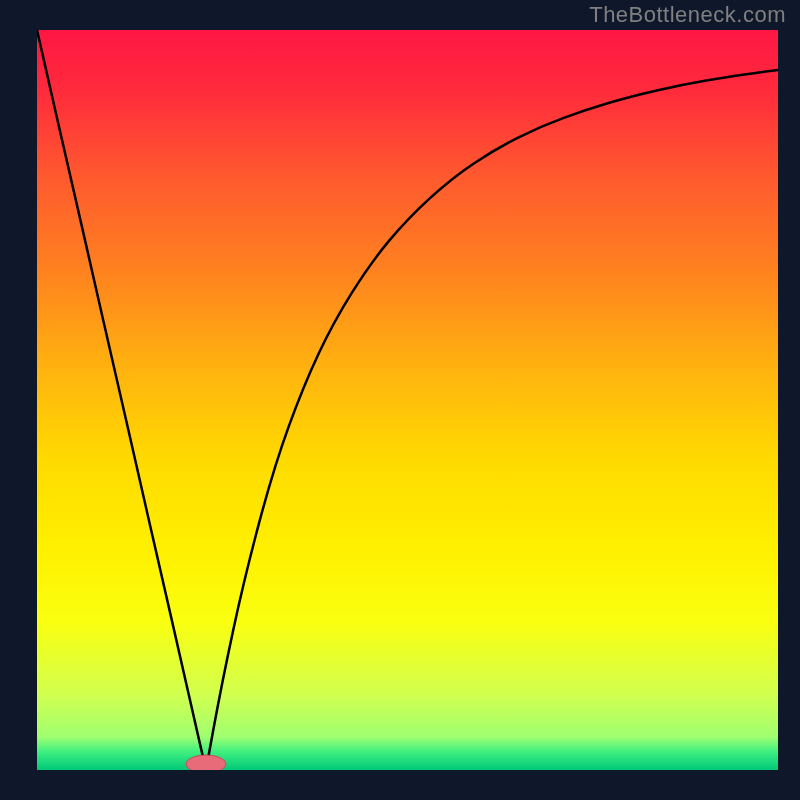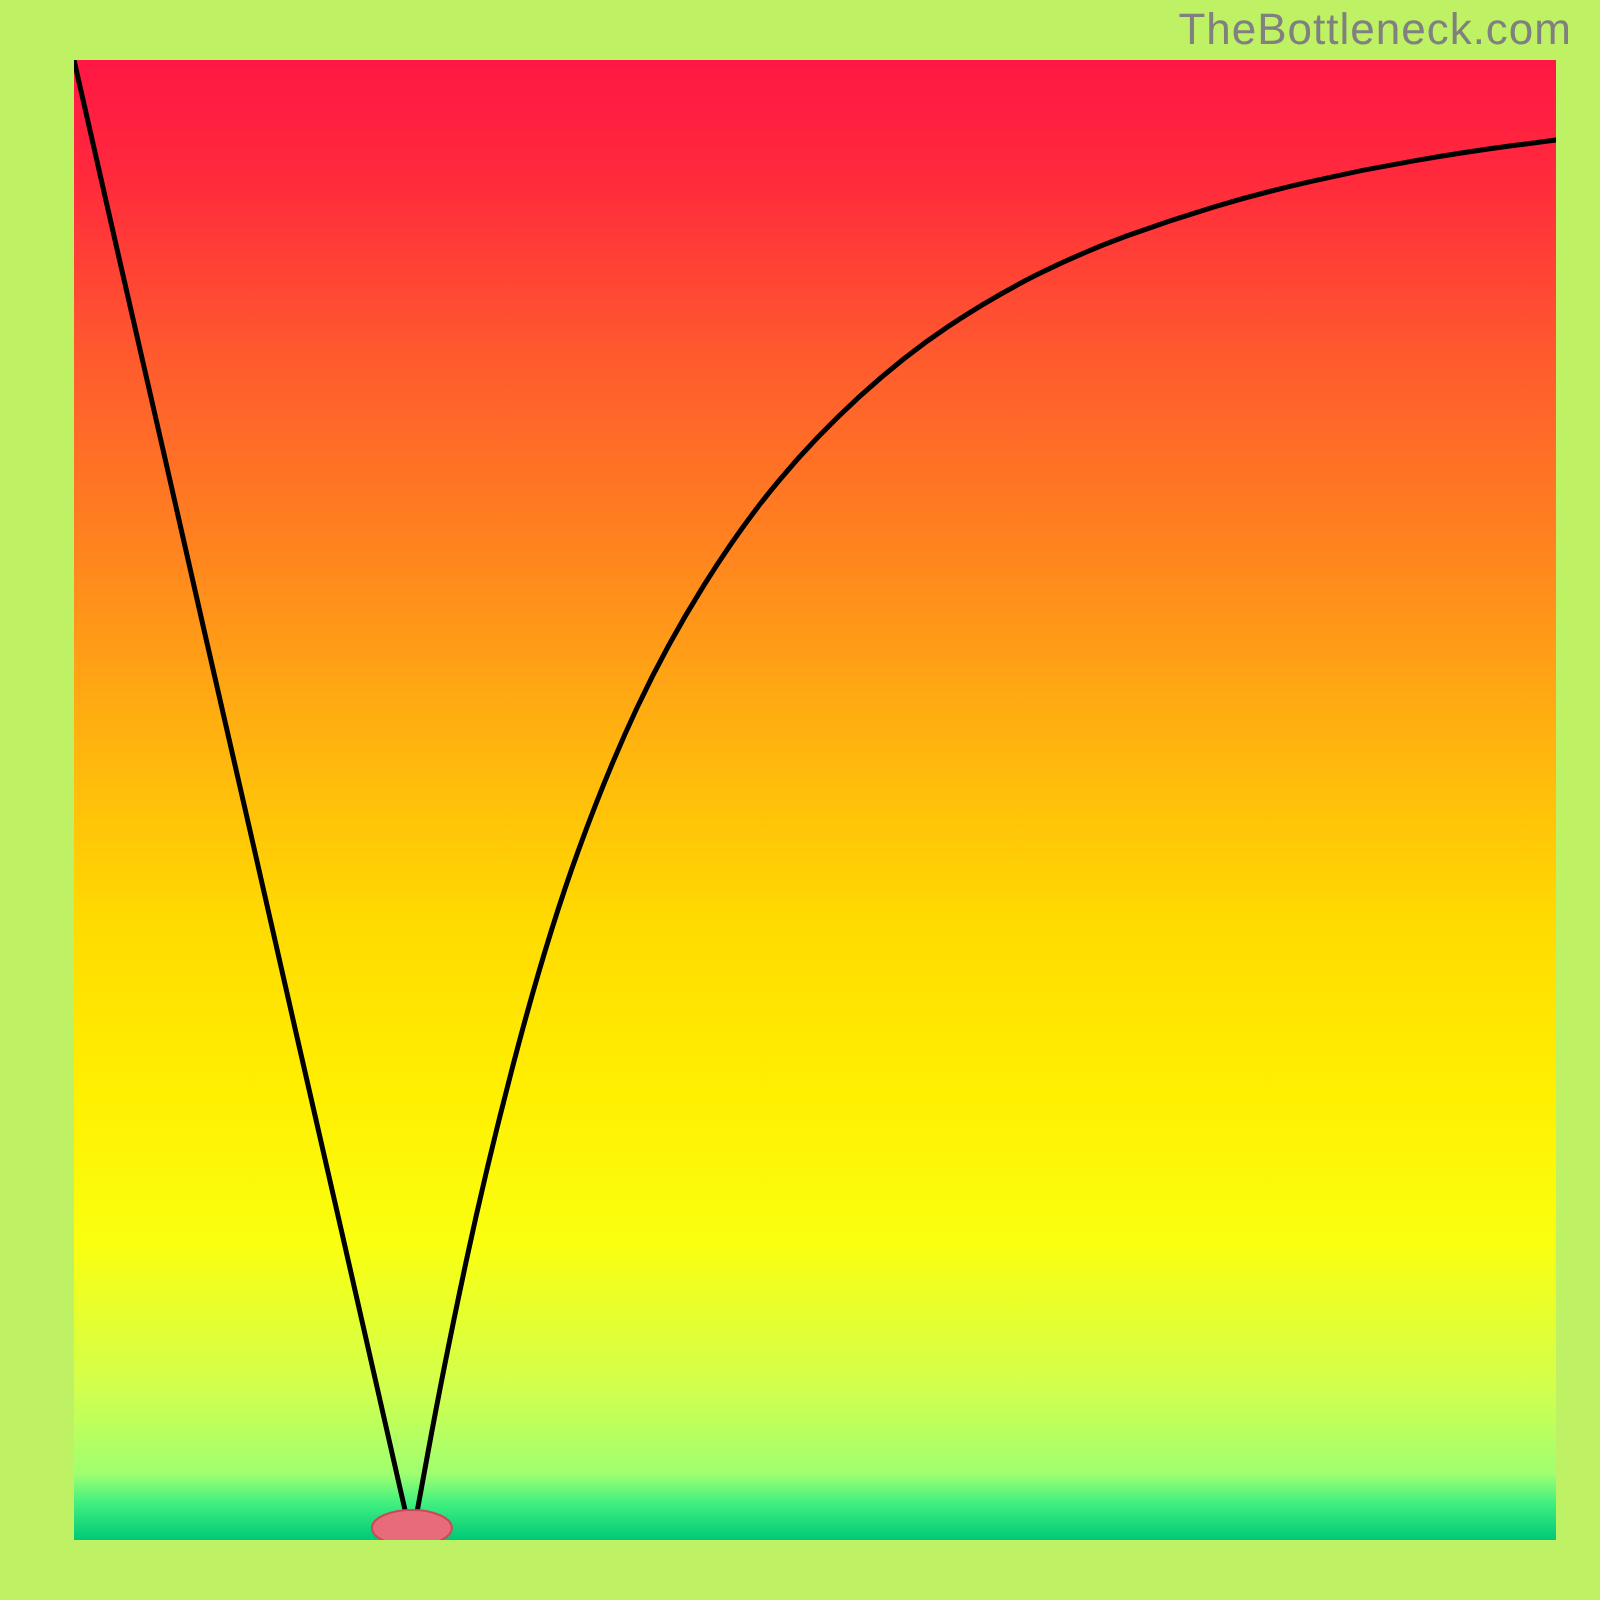--- a/index.html
+++ b/index.html
@@ -15,7 +15,7 @@
     position: relative;
     width: 800px;
     height: 800px;
-    background: #bef264;
+    background: #0f172a;
   }
   .watermark {
     position: absolute;

